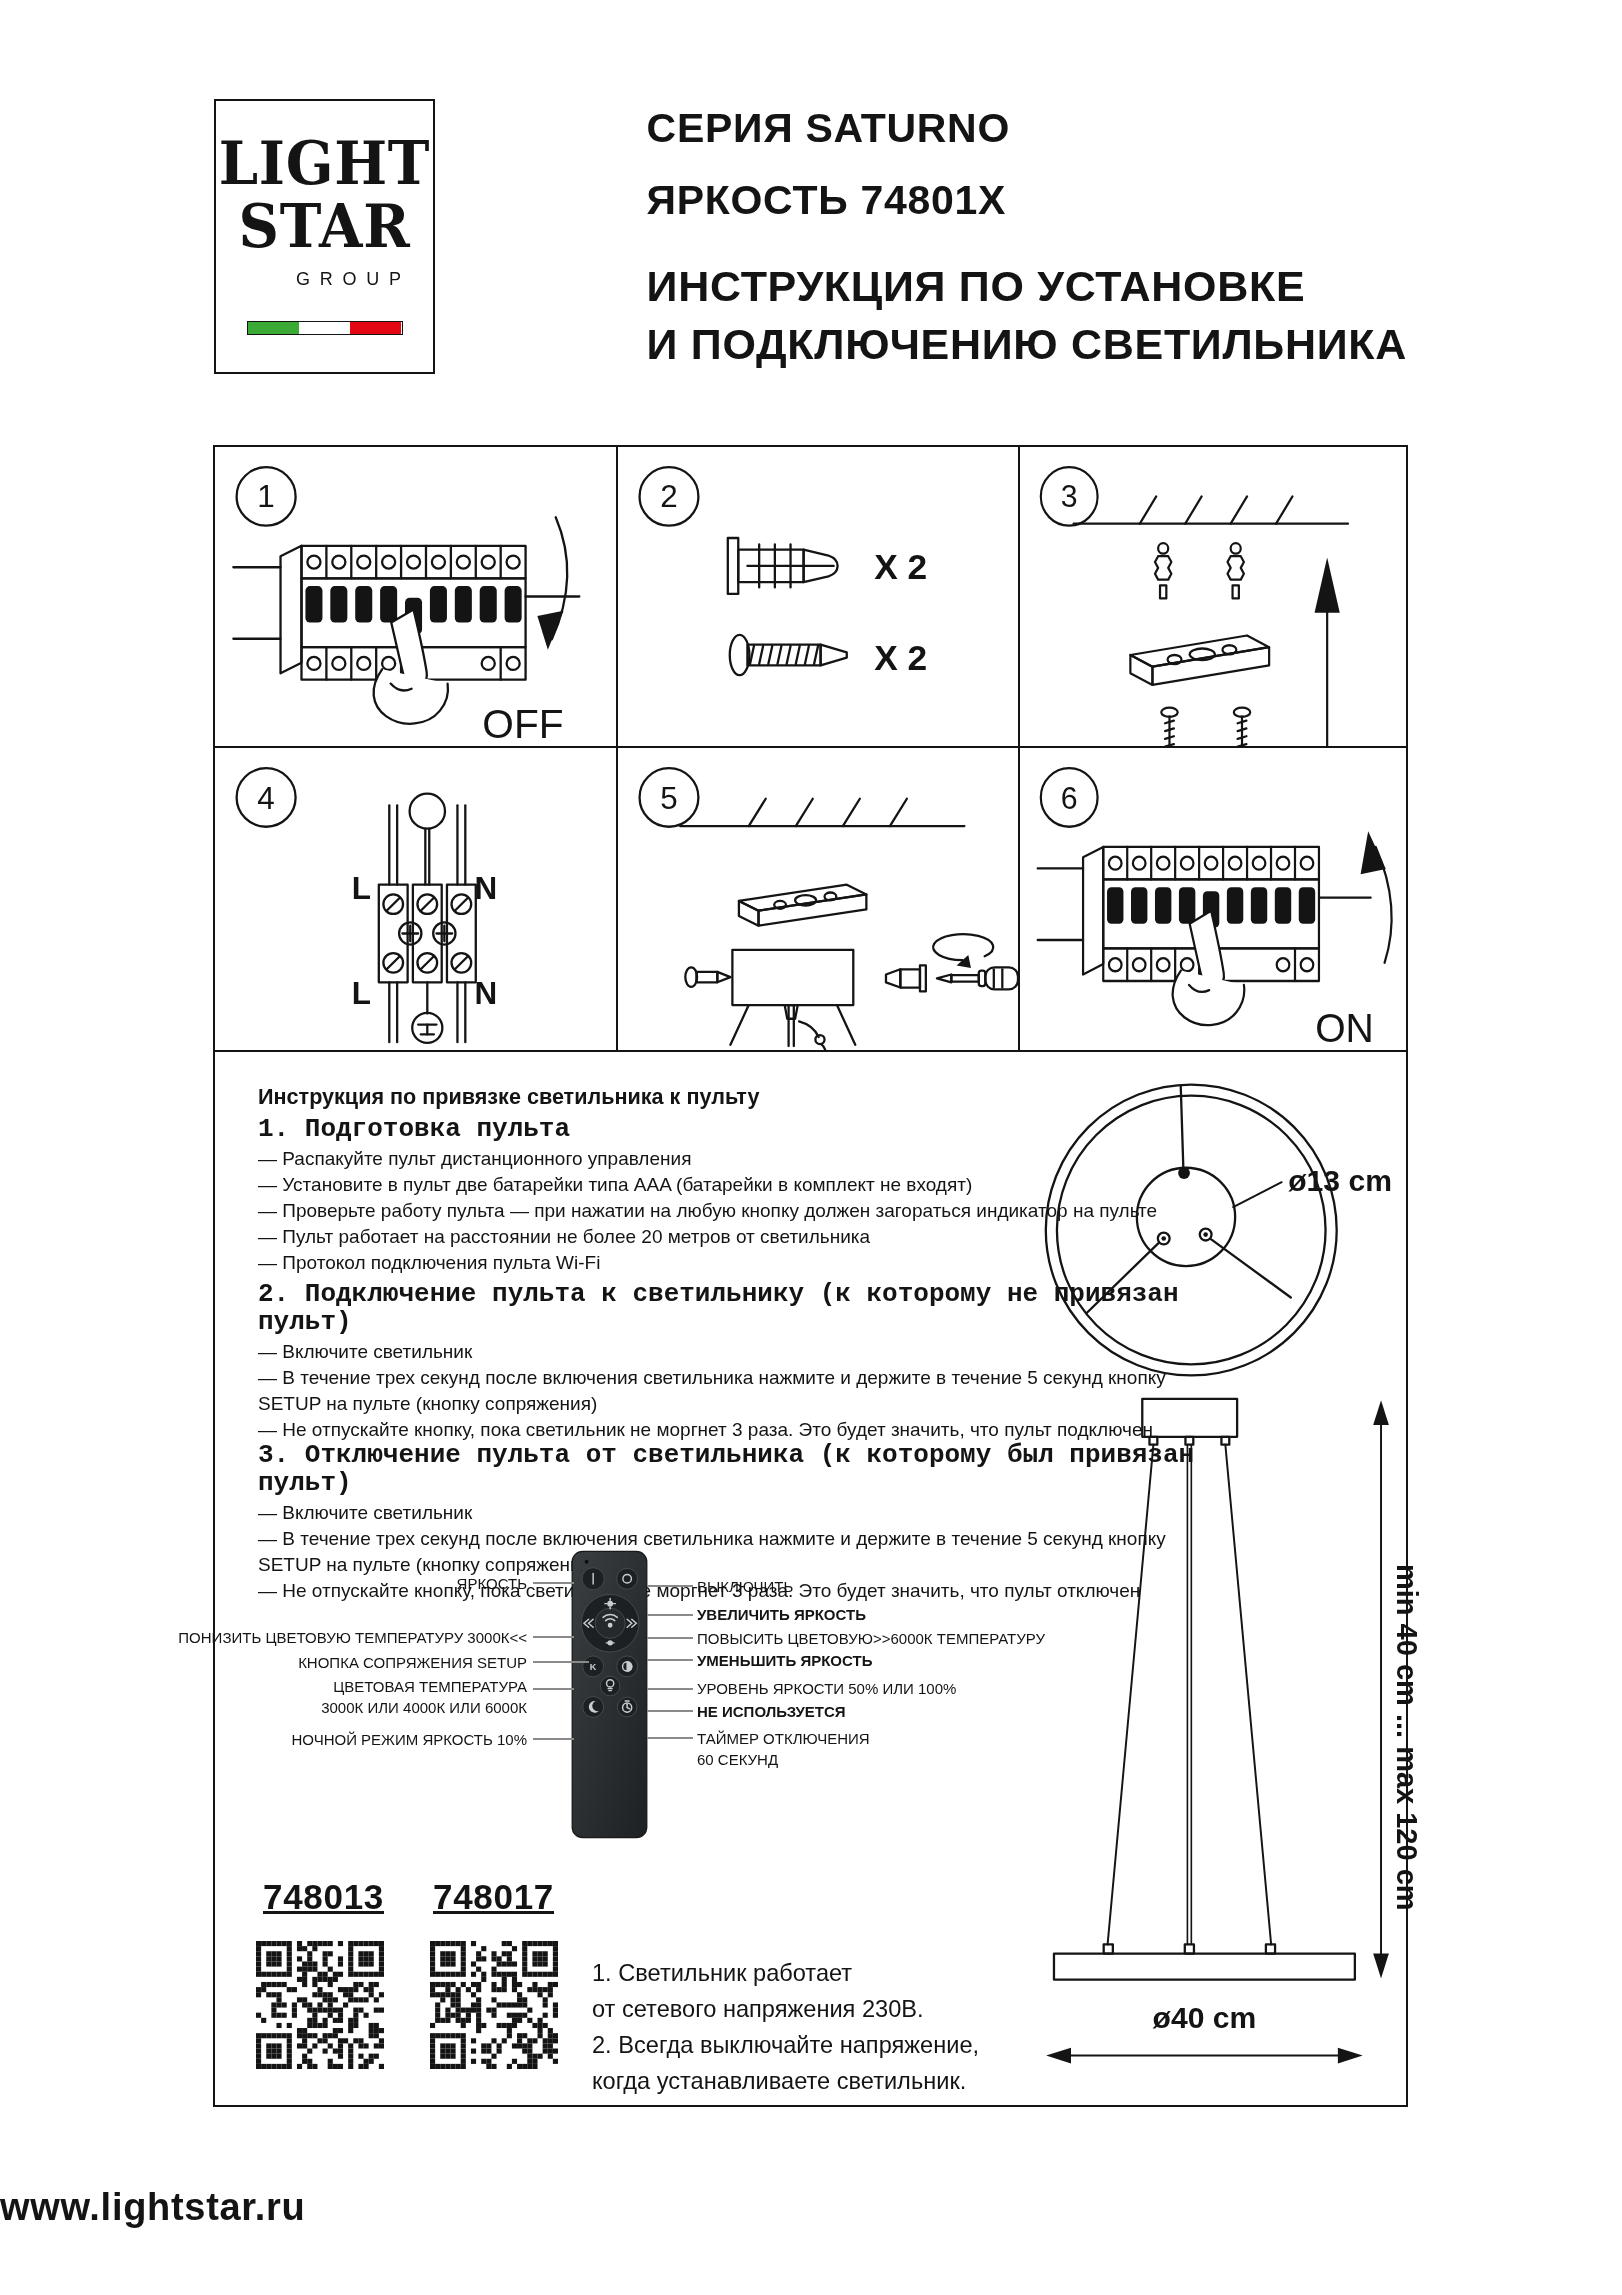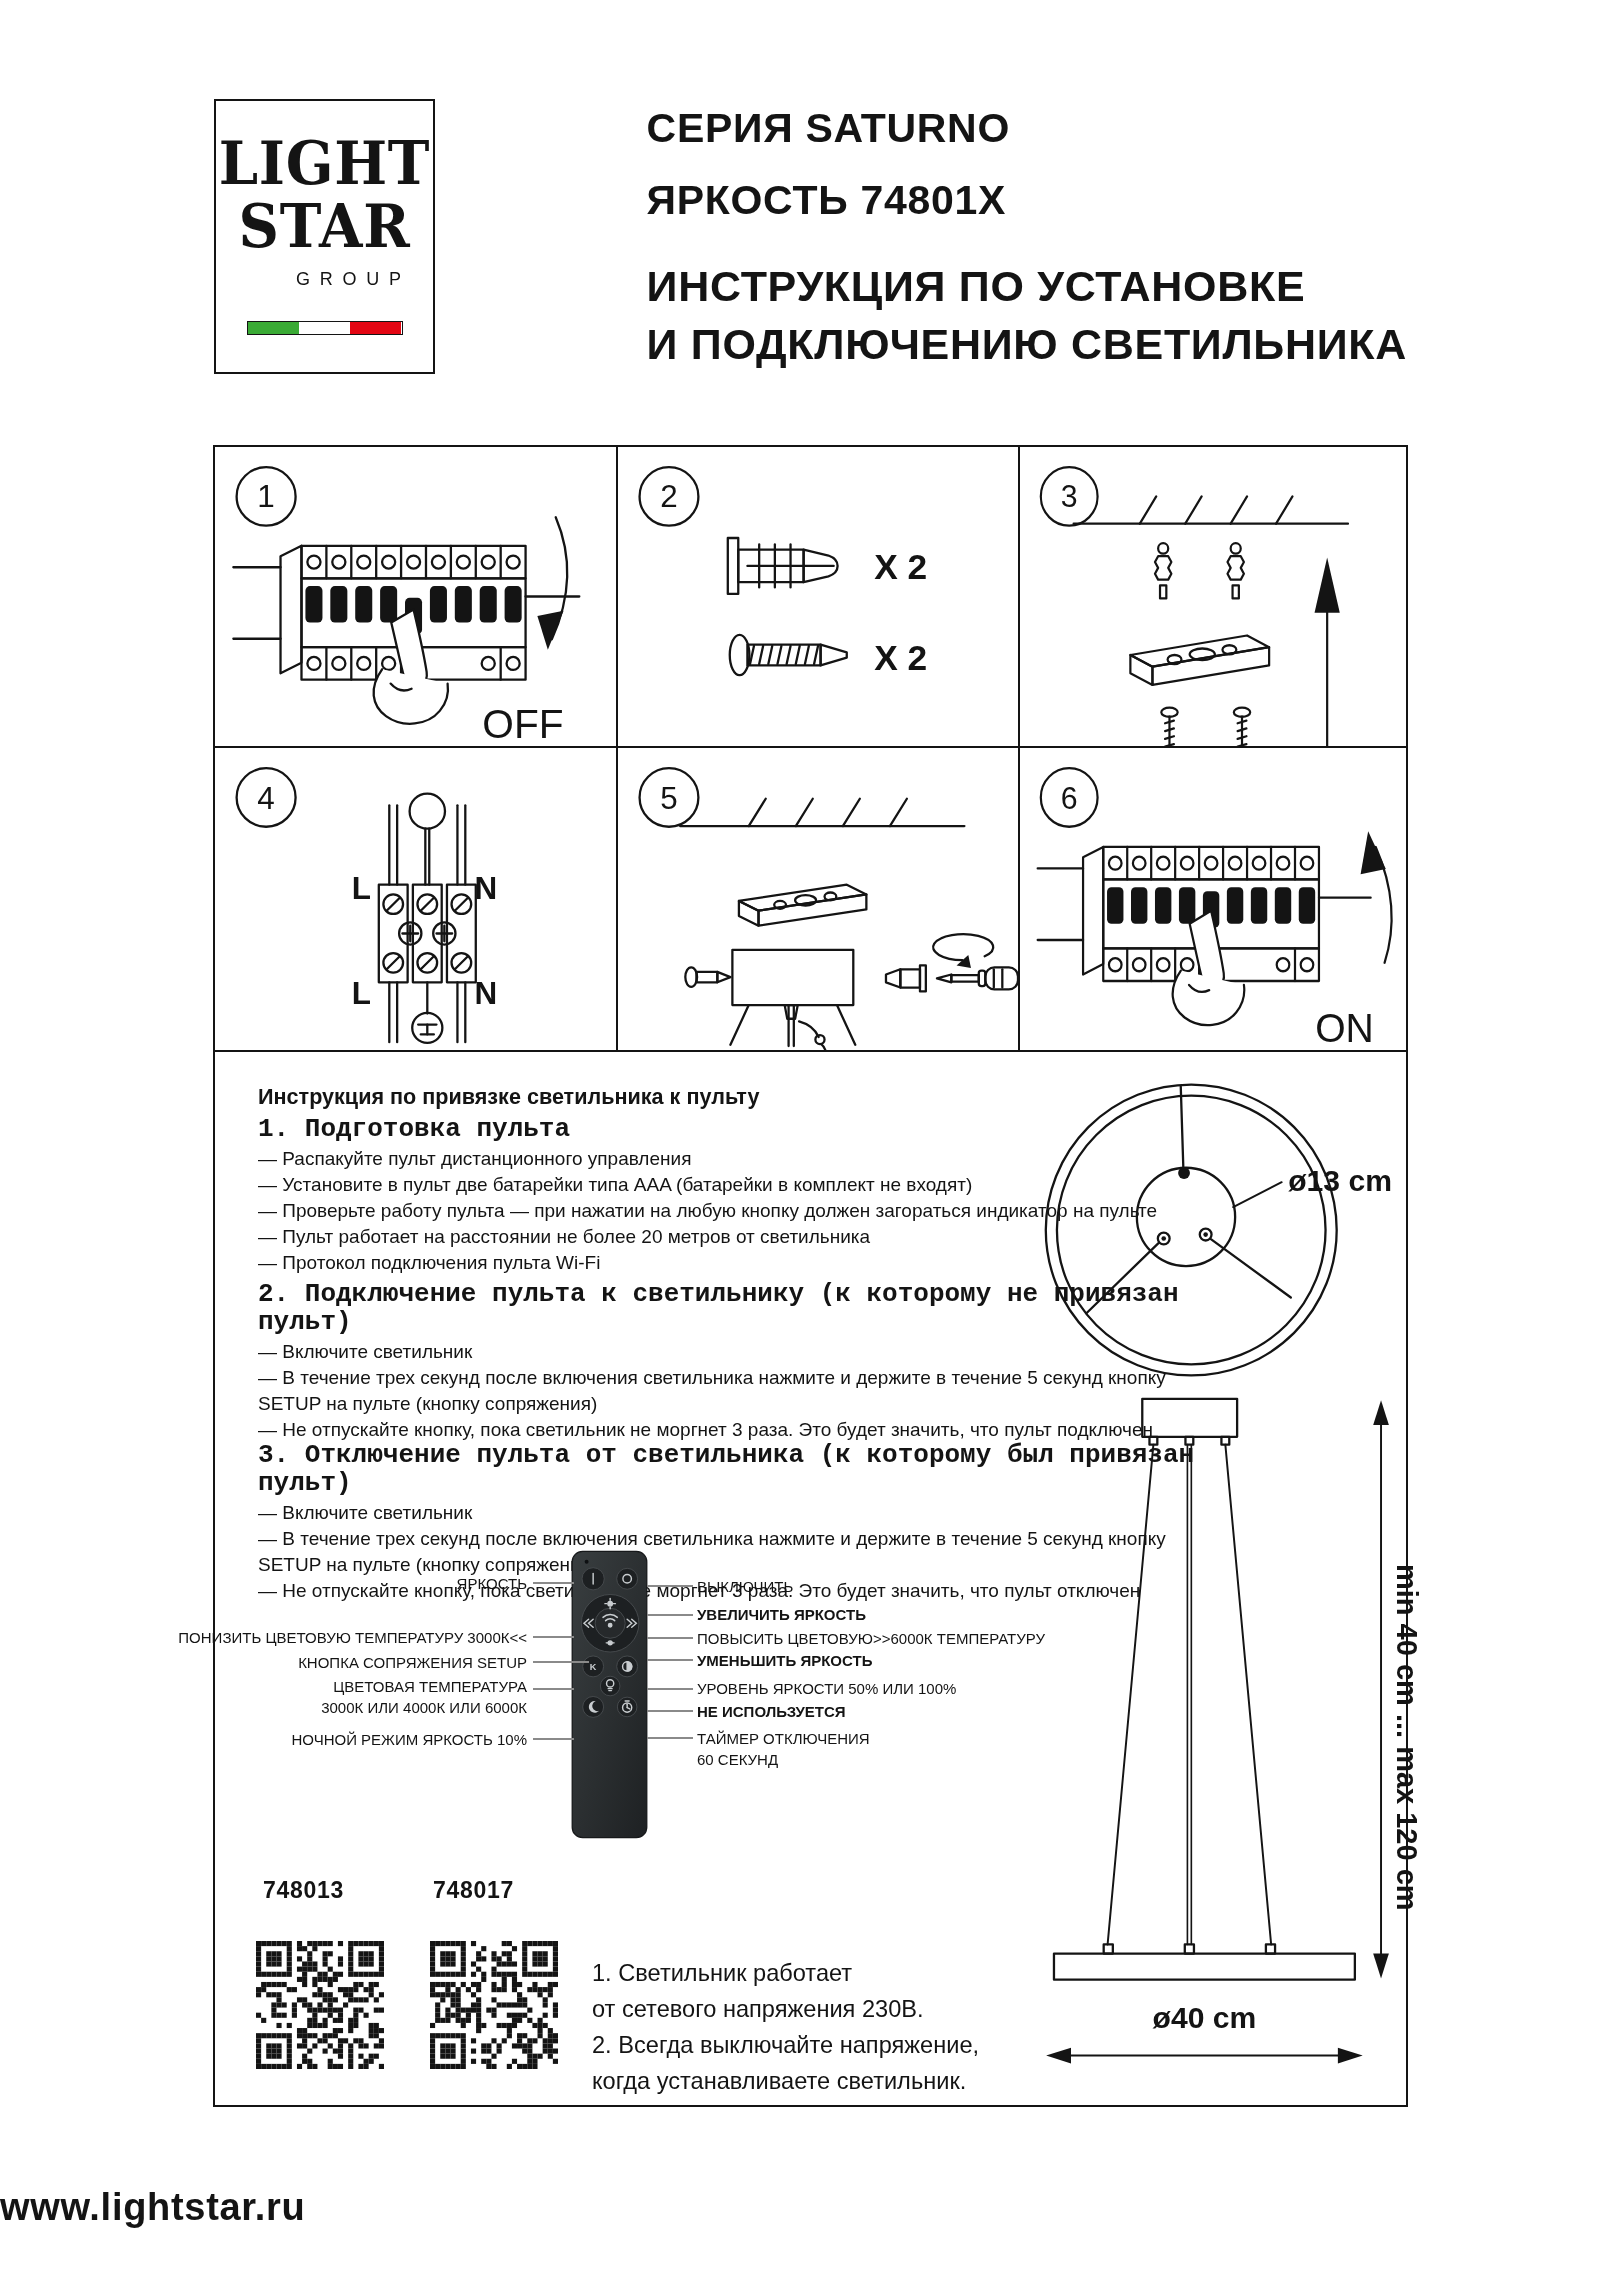--- a/index.html
+++ b/index.html
@@ -54,7 +54,7 @@
   .lead{position:absolute;height:2px;background:#8a8a8a;}
 
   
-  .article-num{position:absolute;font-size:23px;font-weight:bold;letter-spacing:0.7px;}
+  .article-num{position:absolute;font-size:35px;font-weight:bold;letter-spacing:0.7px;text-decoration:underline;}
   .note-line{position:absolute;left:592px;font-size:23.6px;line-height:36px;}
   .vdim{position:absolute;left:1390px;top:1564px;height:393px;writing-mode:vertical-rl;
         font-size:29px;font-weight:bold;white-space:nowrap;}

